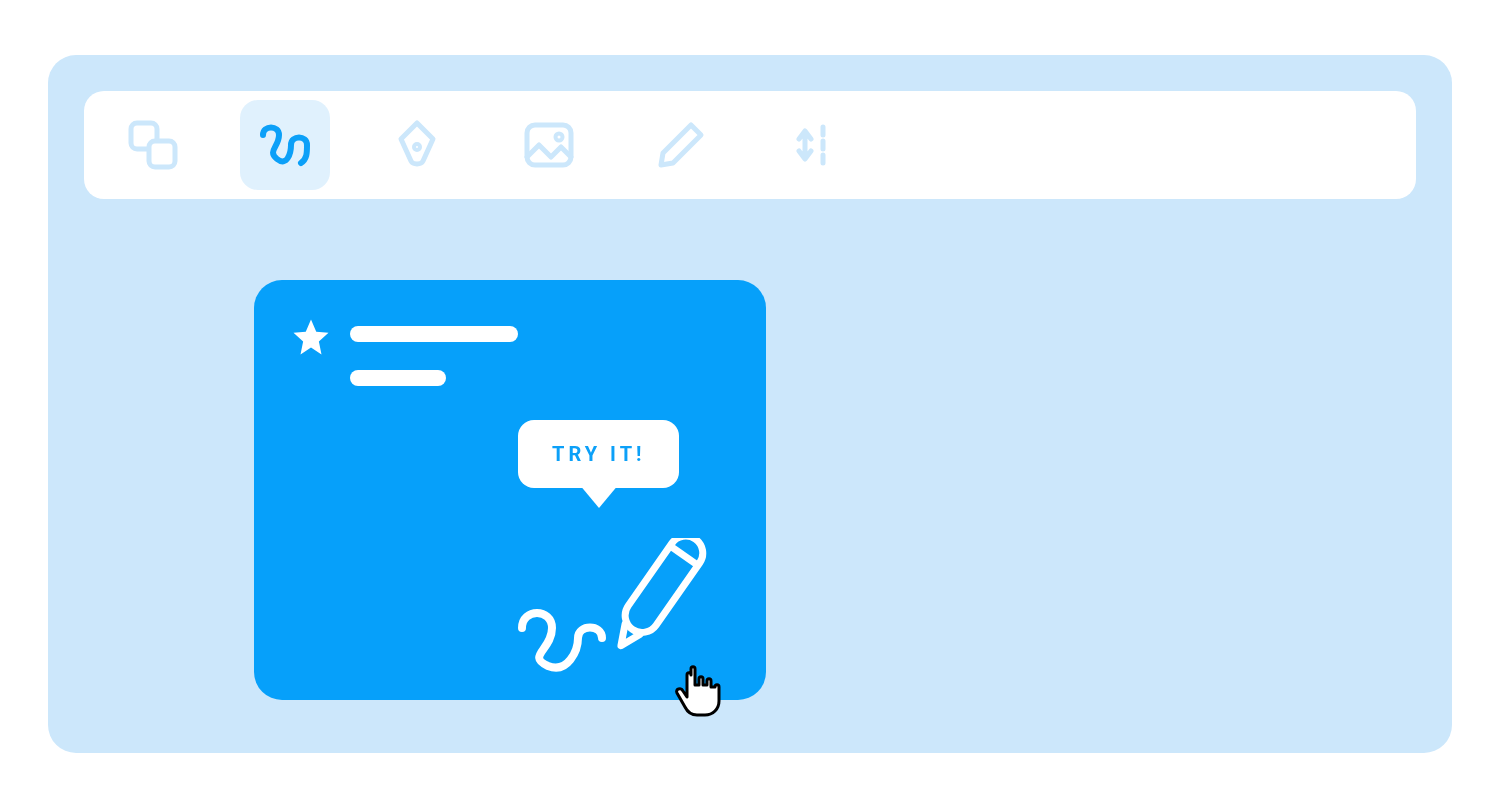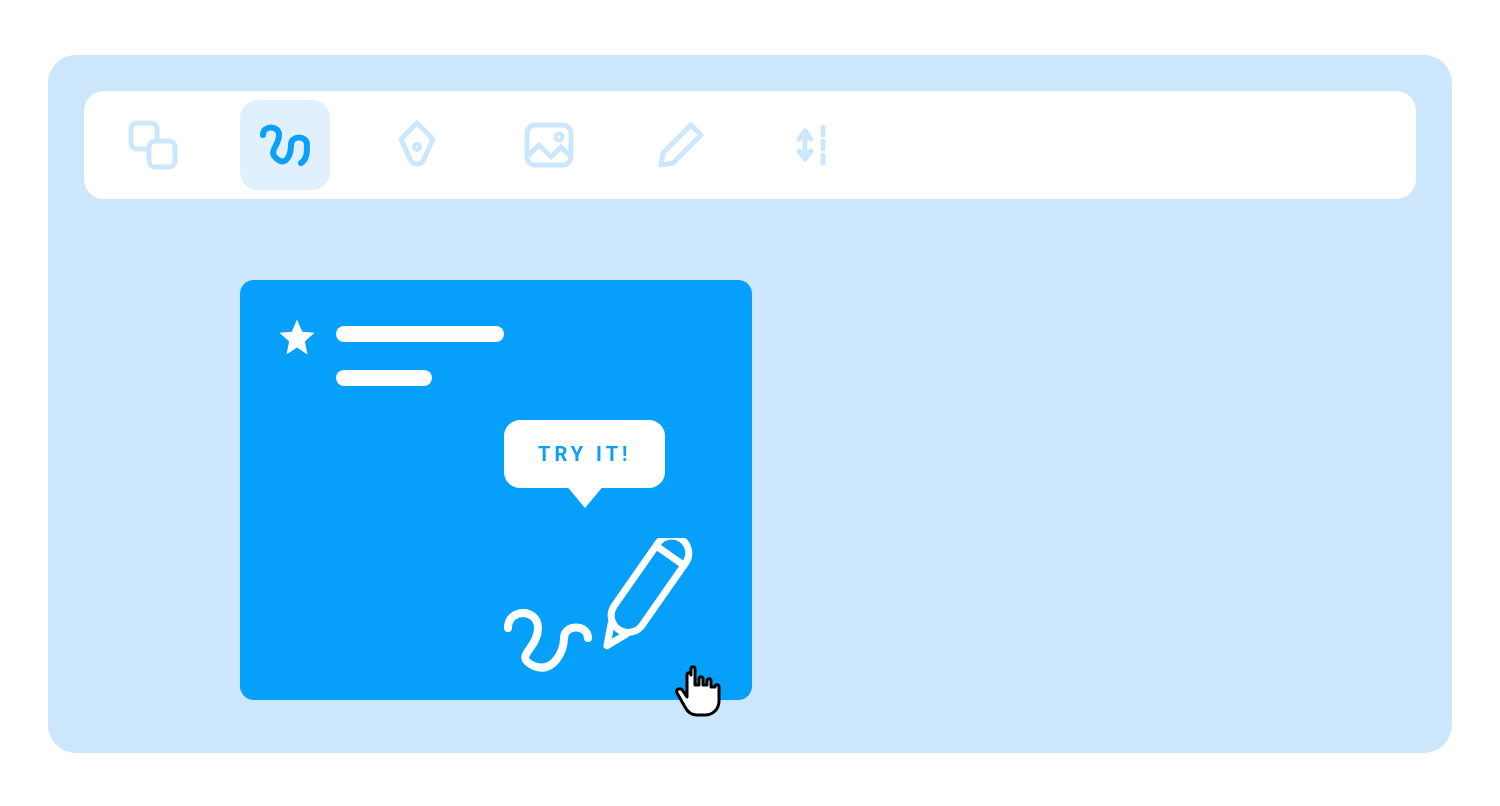--- a/index.html
+++ b/index.html
@@ -52,12 +52,12 @@
 
   .card {
     position: absolute;
-    left: 192px;
+    left: 206px;
     top: 225px;
     width: 512px;
     height: 420px;
     background: #06a0fa;
-    border-radius: 14px;
+    border-radius: 28px;
     padding: 36px;
   }
   .card-header {

